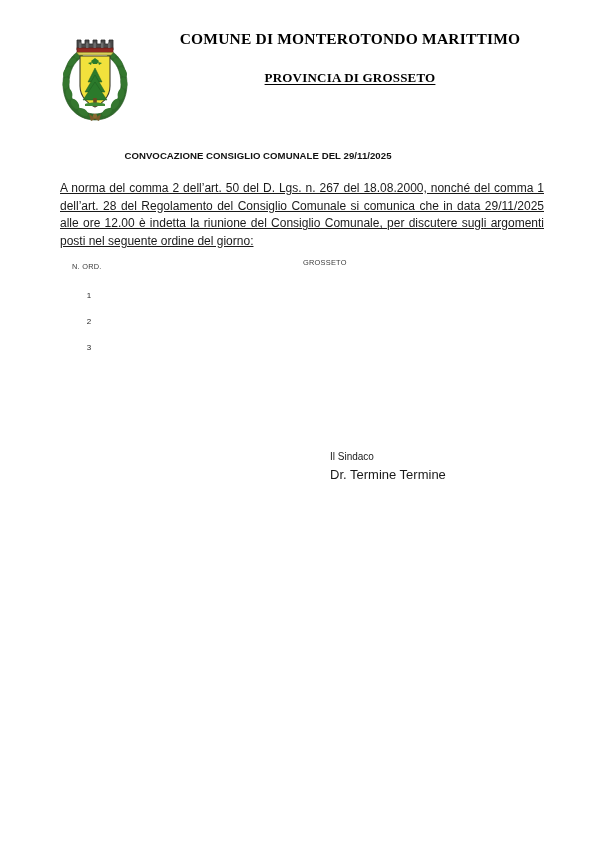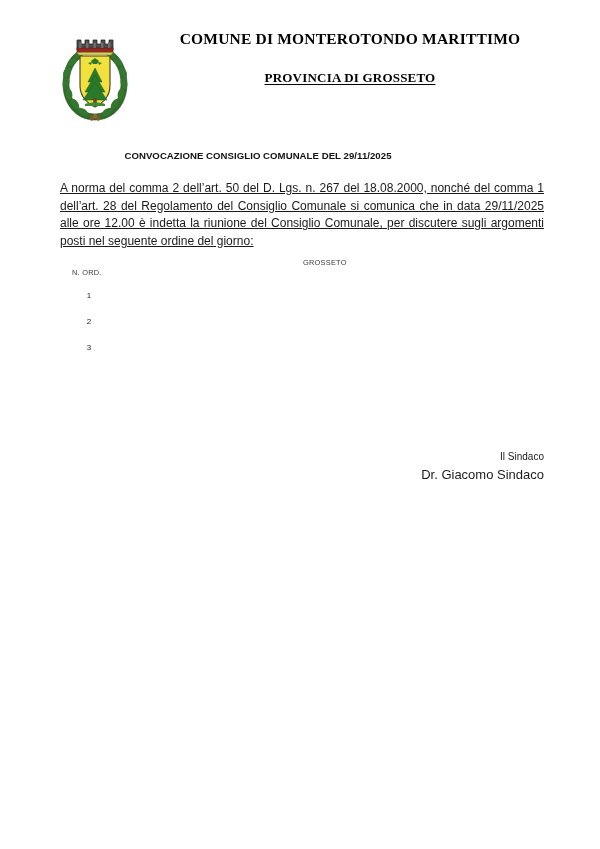--- a/index.html
+++ b/index.html
@@ -108,7 +108,7 @@
   .agenda-head .col-num {
     position: absolute;
     left: 12px;
-    top: 10px;
+    top: 4px;
   }
   .agenda-head .col-obj {
     position: absolute;

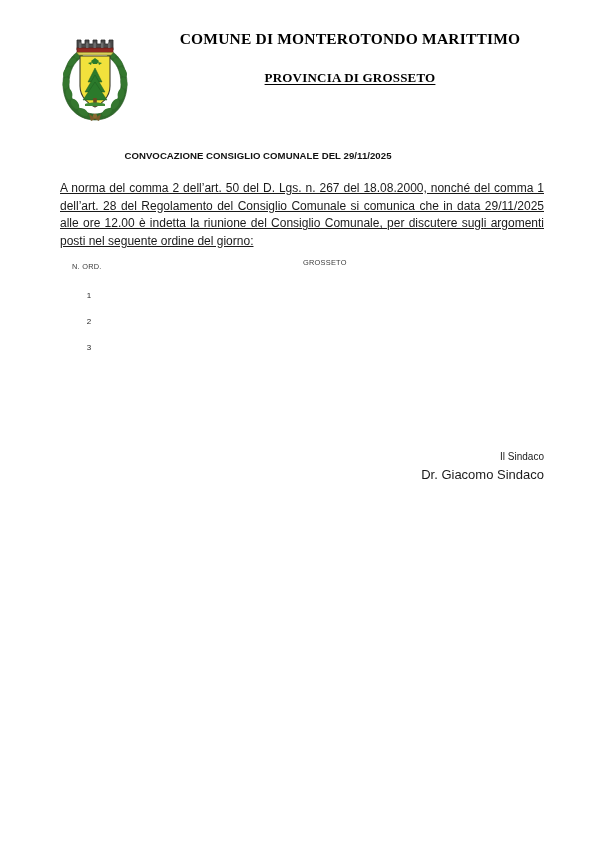--- a/index.html
+++ b/index.html
@@ -150,7 +150,7 @@
     top: 449px;
     left: 330px;
     width: 214px;
-    text-align: right;
+    text-align: left;
   }
   .signature .role {
     font-size: 10px;

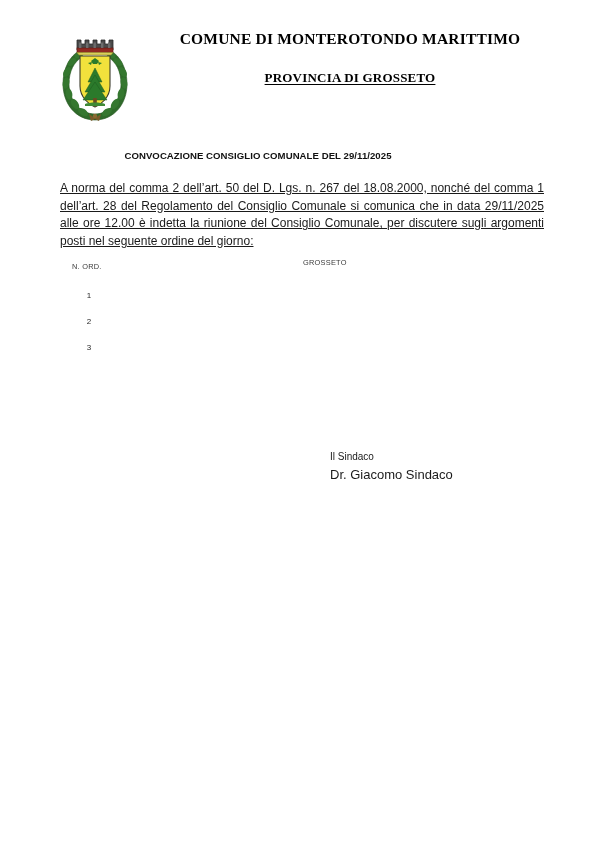--- a/index.html
+++ b/index.html
@@ -269,7 +269,7 @@
 
   <div class="signature">
     <div class="role">Il Sindaco</div>
-    <div class="name">Dr. Giacomo Sindaco</div>
+    <div class="name">Dr. Termine Termine</div>
   </div>
 
 </div>

